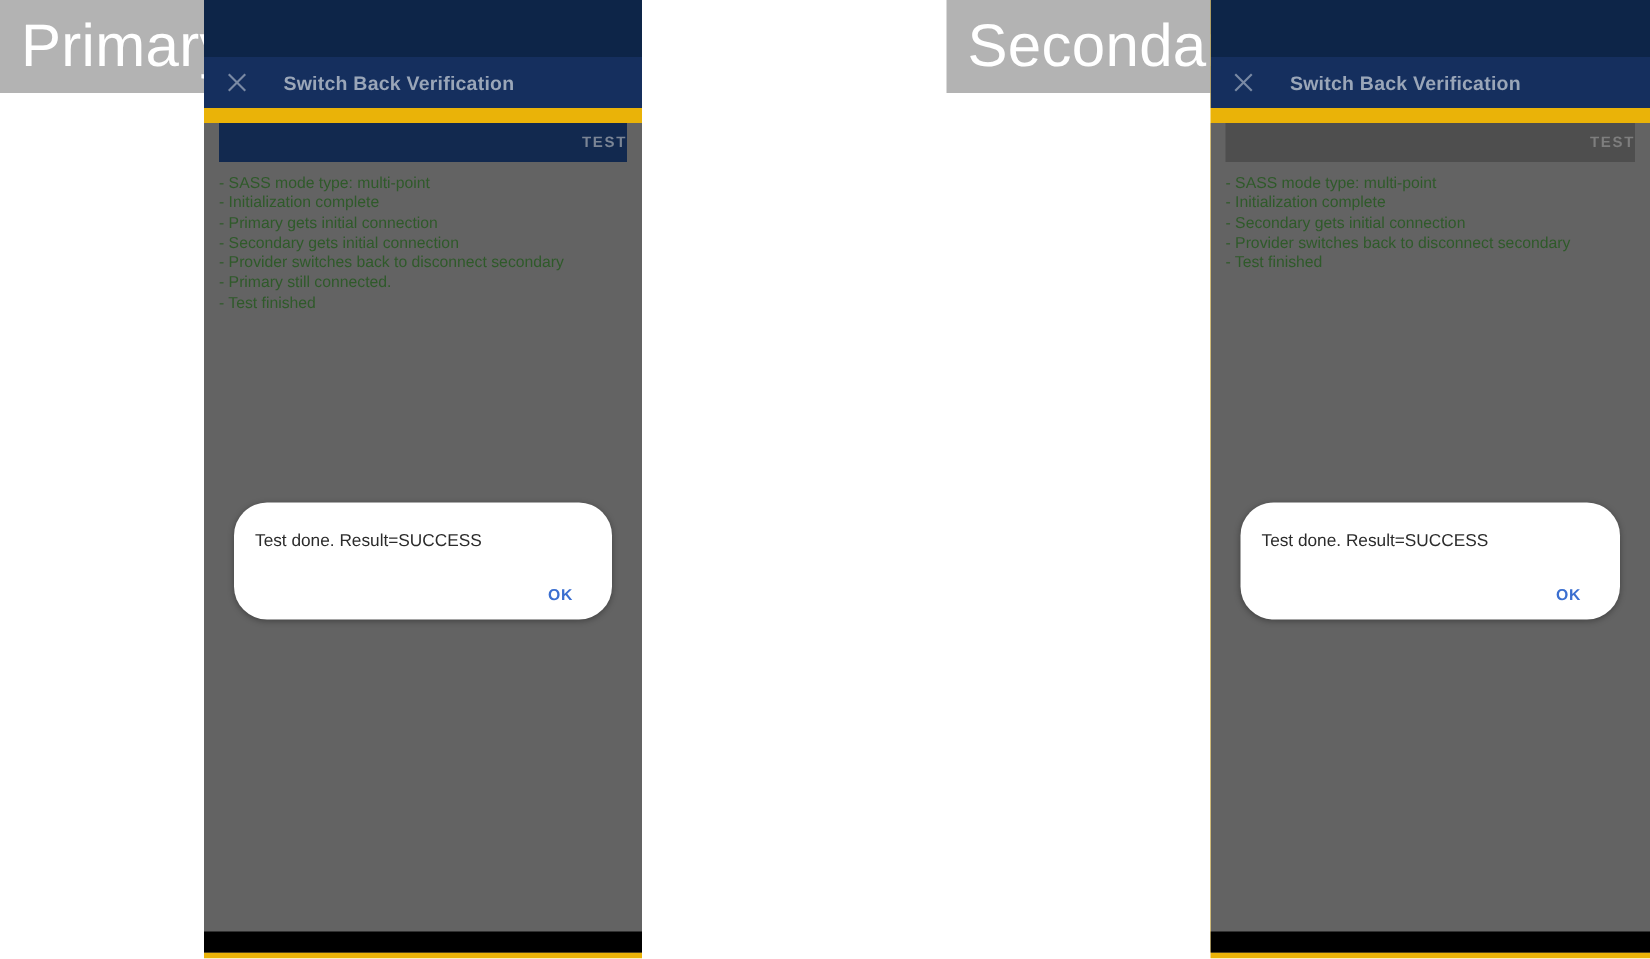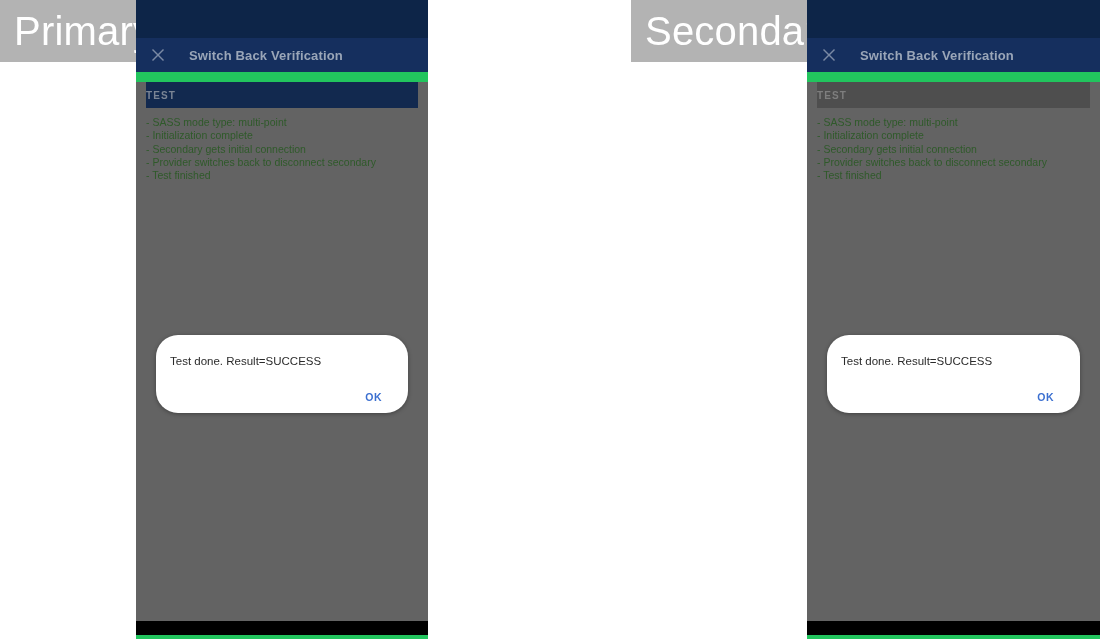--- a/index.html
+++ b/index.html
@@ -33,7 +33,7 @@
     position:absolute;
     top:0;
     height:639px;
-    background:#22c55e;
+    background:#eab308;
     overflow:hidden;
   }
   #phone-primary{left:136px;width:292px;}

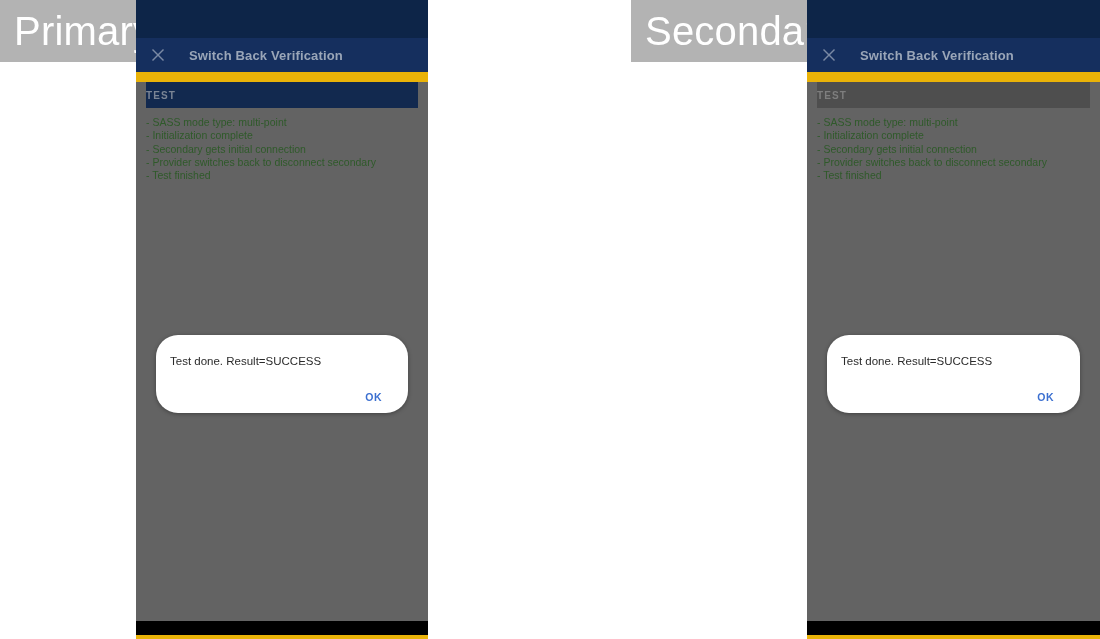--- a/index.html
+++ b/index.html
@@ -82,7 +82,7 @@
     border:0;
     display:flex;
     align-items:center;
-    justify-content:flex-start;
+    justify-content:flex-end;
     font-size:10px;
     font-weight:bold;
     letter-spacing:1.1px;

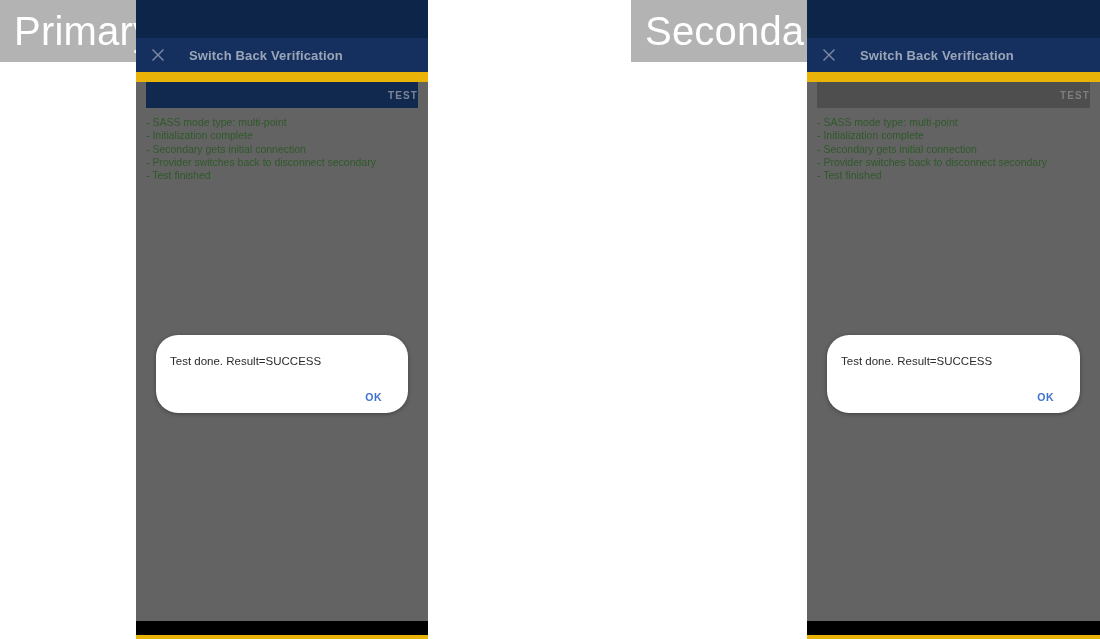--- a/index.html
+++ b/index.html
@@ -173,6 +173,7 @@
     <div class="log">
       <div>- SASS mode type: multi-point</div>
       <div>- Initialization complete</div>
+      <div>- Primary gets initial connection</div>
       <div>- Secondary gets initial connection</div>
       <div>- Provider switches back to disconnect secondary</div>
       <div>- Test finished</div>

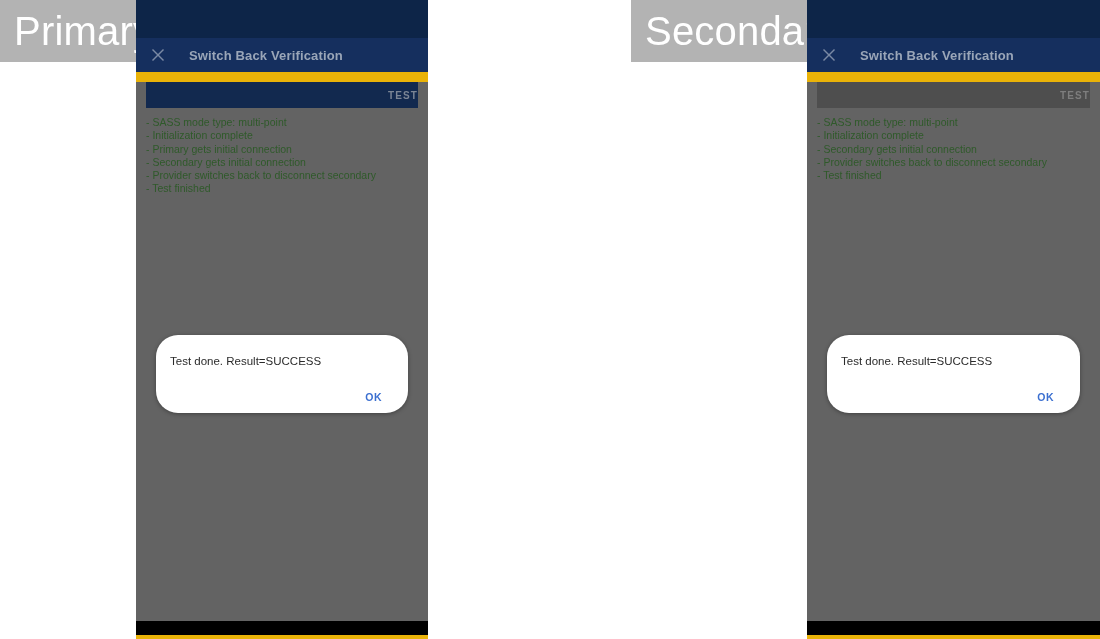--- a/index.html
+++ b/index.html
@@ -176,6 +176,7 @@
       <div>- Primary gets initial connection</div>
       <div>- Secondary gets initial connection</div>
       <div>- Provider switches back to disconnect secondary</div>
+      <div>- Primary still connected.</div>
       <div>- Test finished</div>
     </div>
 

